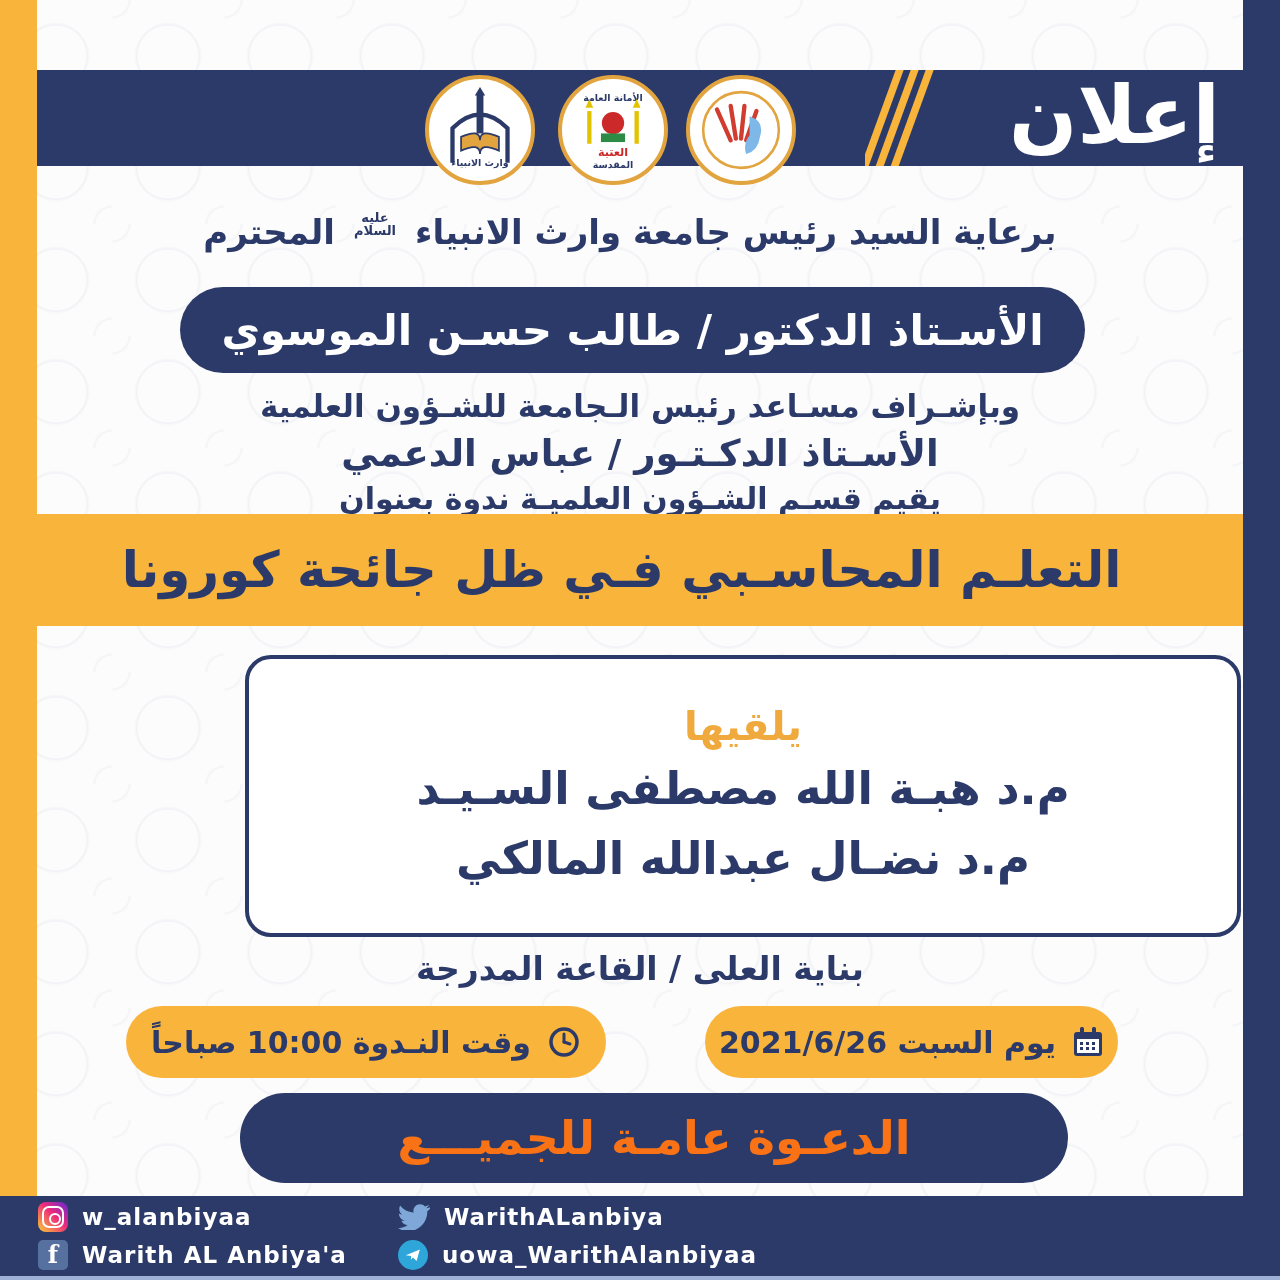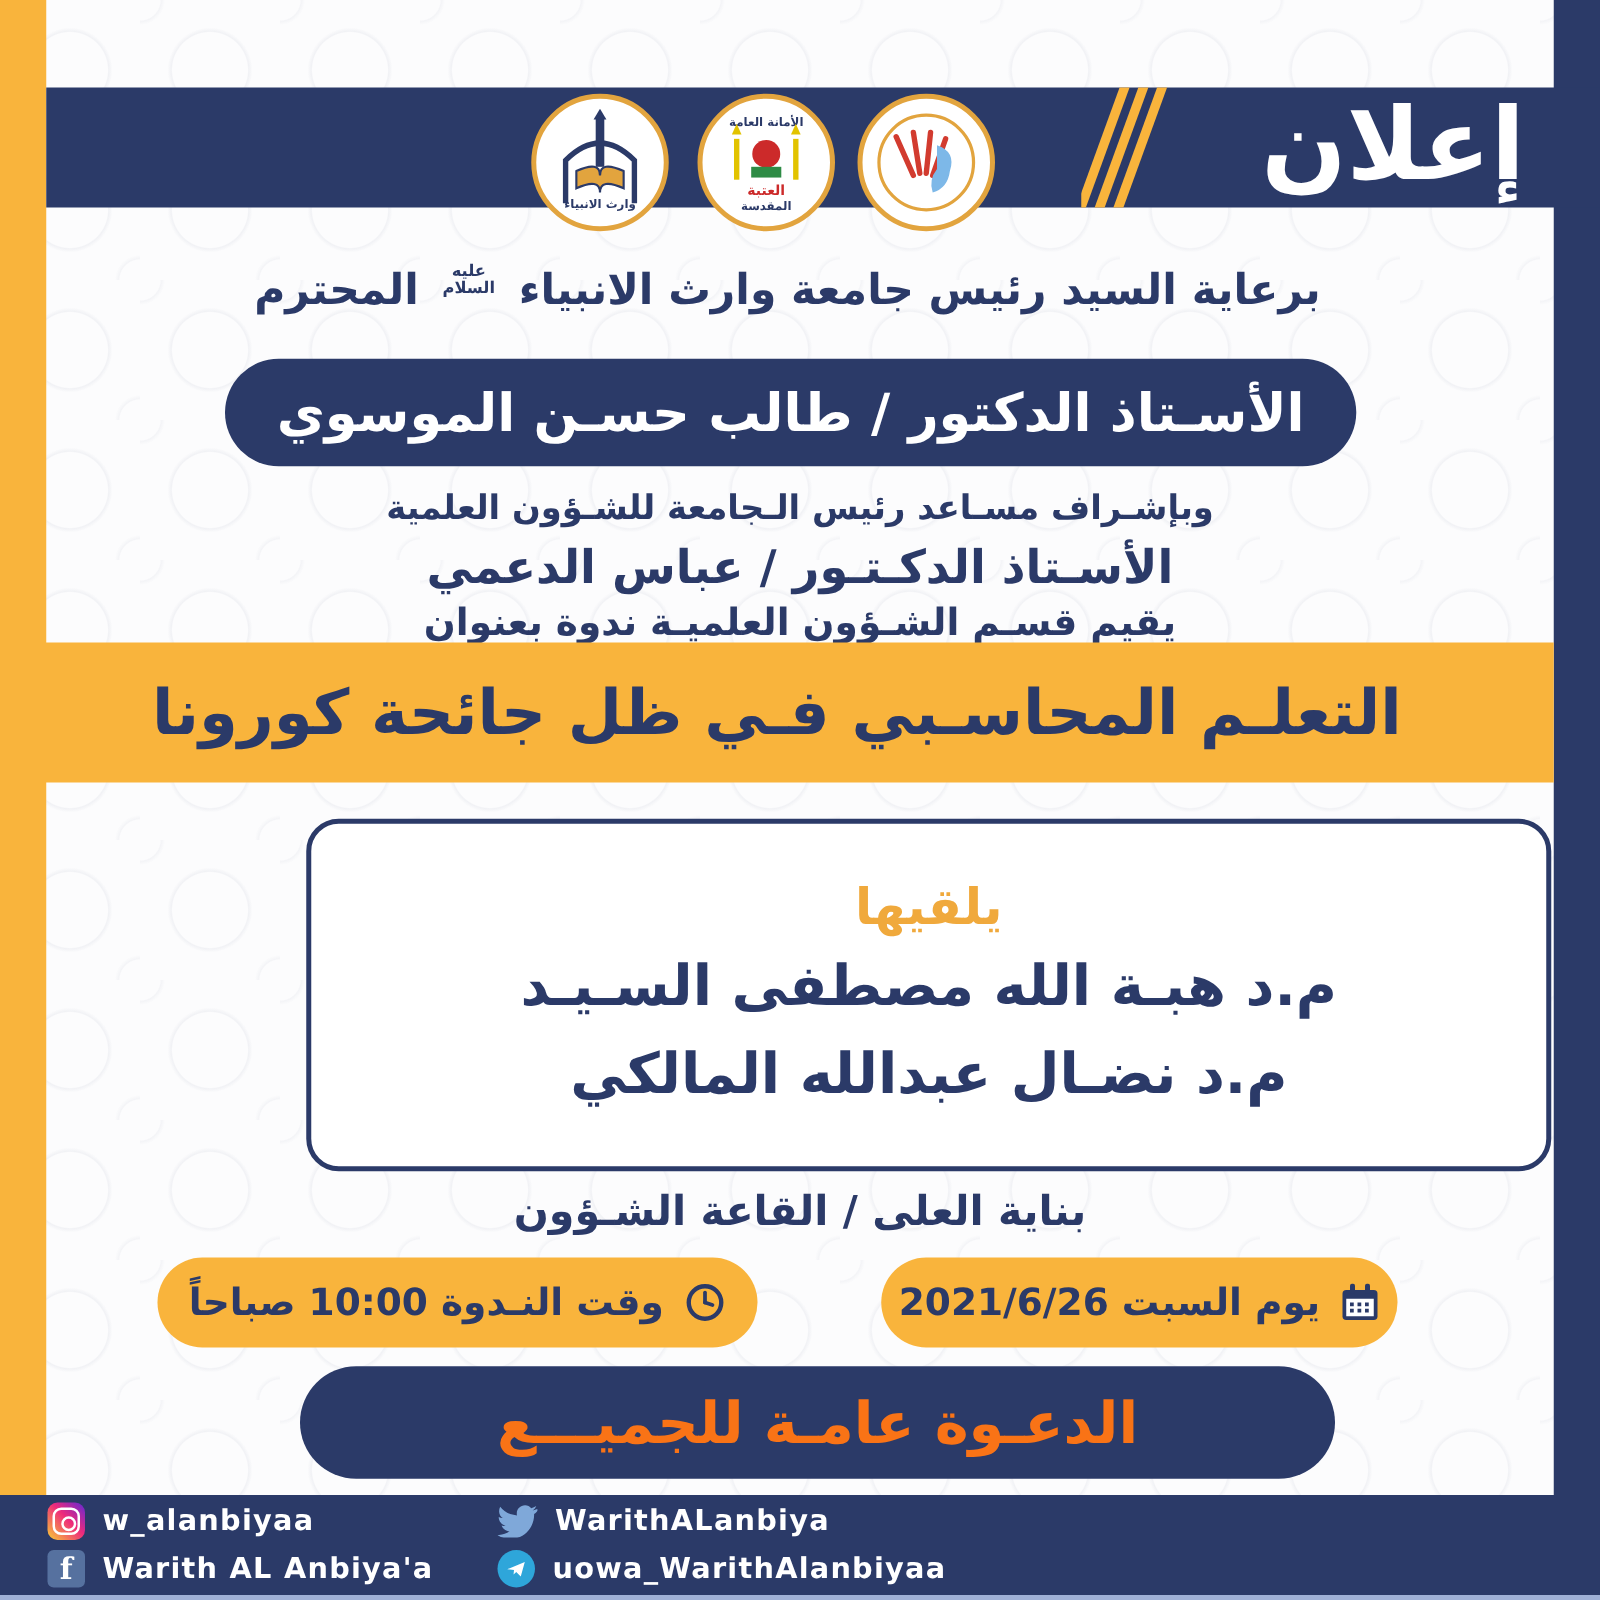--- a/index.html
+++ b/index.html
@@ -35,7 +35,7 @@
   .patronage{left:60px;right:80px;top:200px;height:64px;font-size:34px;font-weight:bold;gap:14px;}
   .peace-badge{font-size:13px;line-height:1.0;display:inline-block;width:52px;text-align:center;font-weight:bold;transform:translateY(-8px);}
   .president-pill{left:180px;top:287px;width:905px;height:86px;background:#2b3a68;border-radius:43px;color:#ffffff;font-size:42px;font-weight:bold;}
-  .supervision{left:80px;right:80px;top:385px;height:42px;font-size:27px;font-weight:bold;}
+  .supervision{left:80px;right:80px;top:385px;height:42px;font-size:31px;font-weight:bold;}
   .assistant{left:80px;right:80px;top:430px;height:46px;font-size:37px;font-weight:bold;}
   .organizer{left:80px;right:80px;top:478px;height:40px;font-size:30px;font-weight:bold;}
 

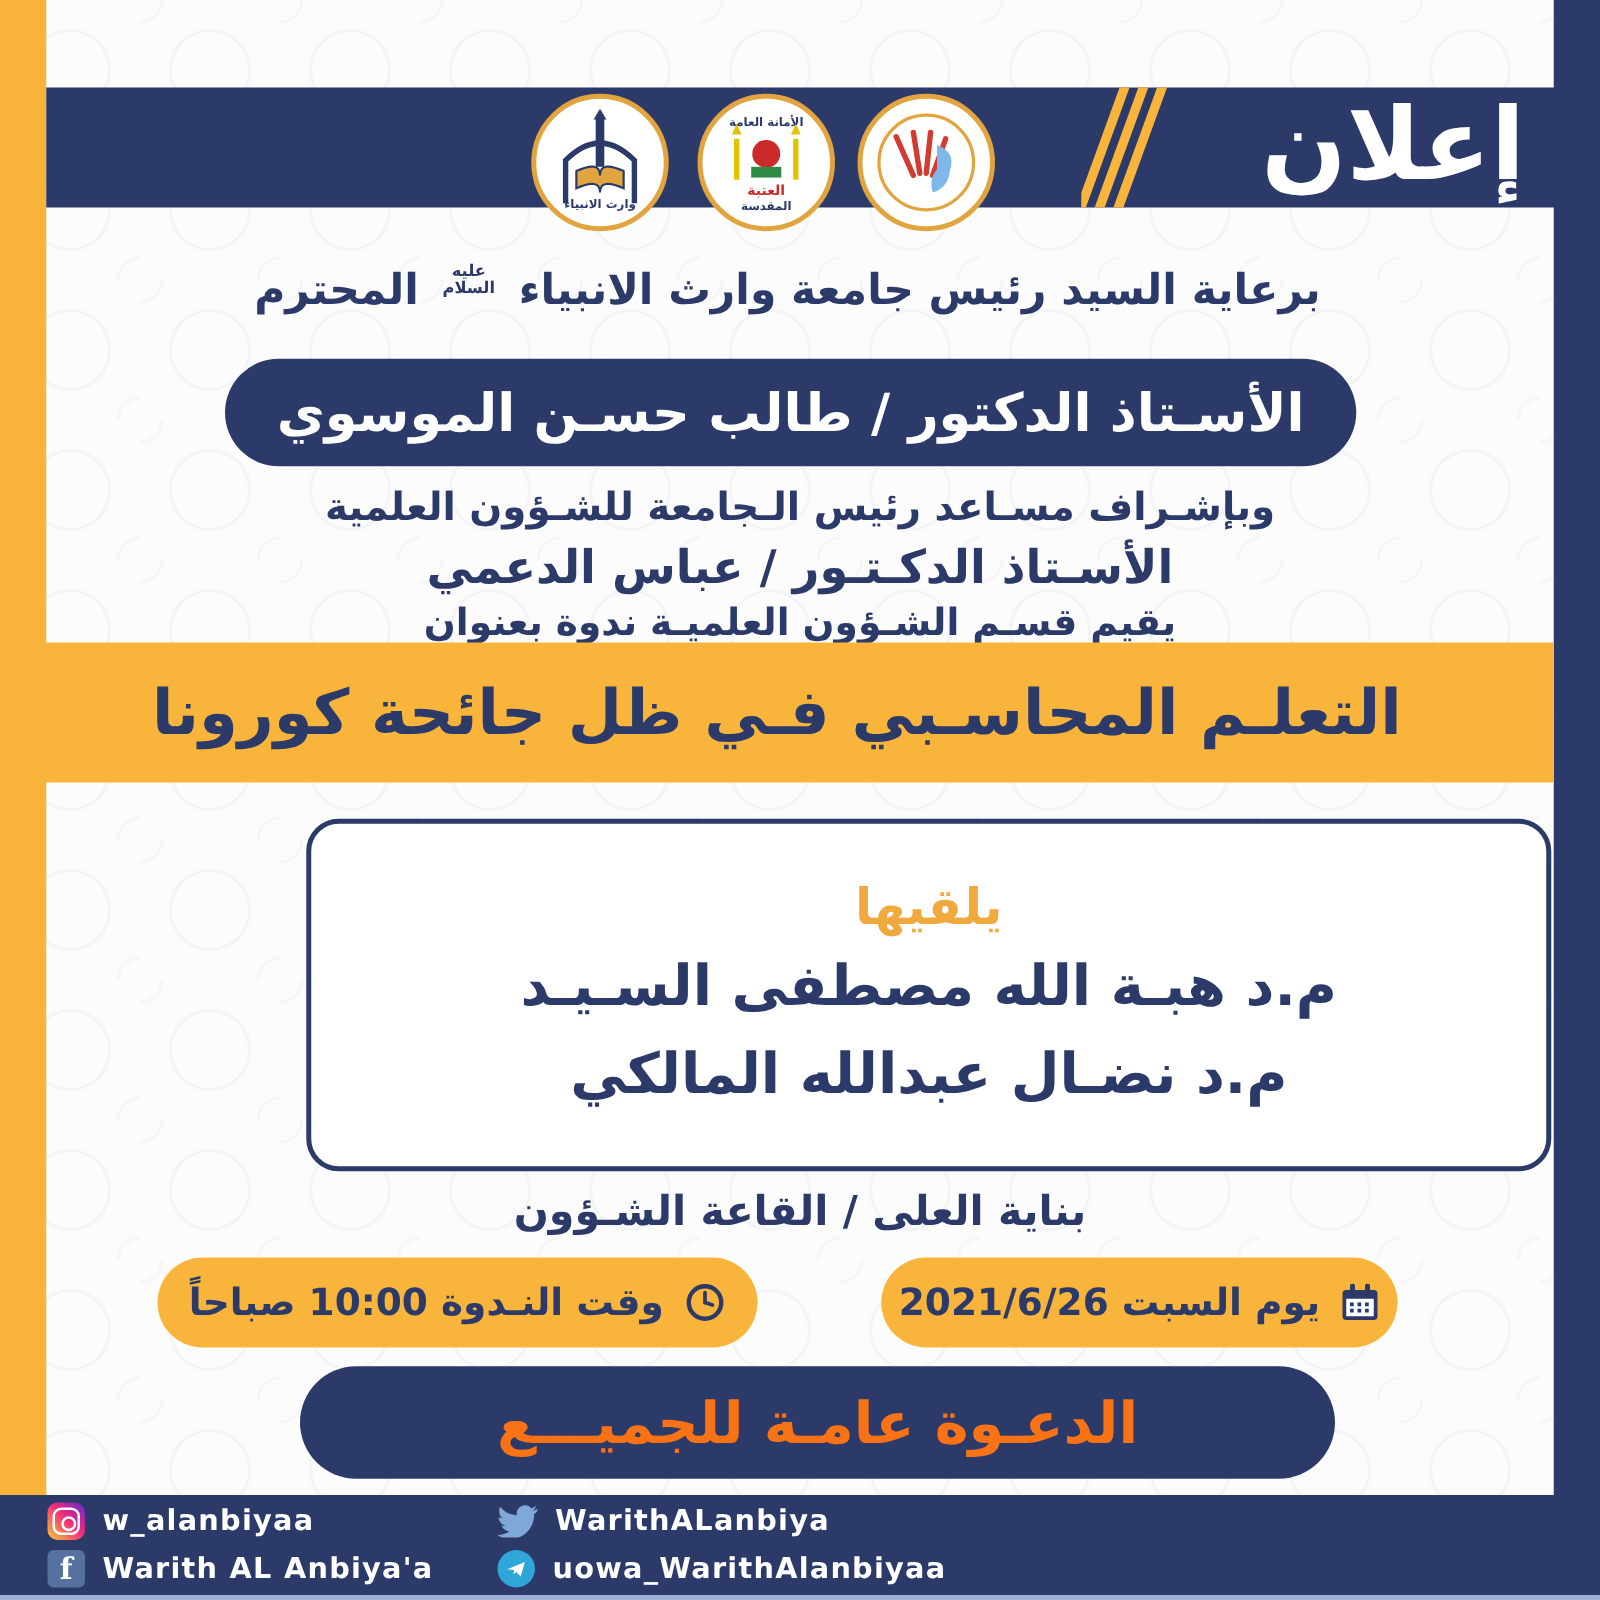--- a/index.html
+++ b/index.html
@@ -146,7 +146,7 @@
     <div class="speaker-name">م.د نضـال عبدالله المالكي</div>
   </div>
 
-  <div class="abs venue center rtl navy">بناية العلى / القاعة الشـؤون</div>
+  <div class="abs venue center rtl navy">بناية العلى / القاعة المدرجة</div>
 
   <div class="abs pill date-pill">
     <svg width="32" height="32" viewBox="0 0 32 32">

